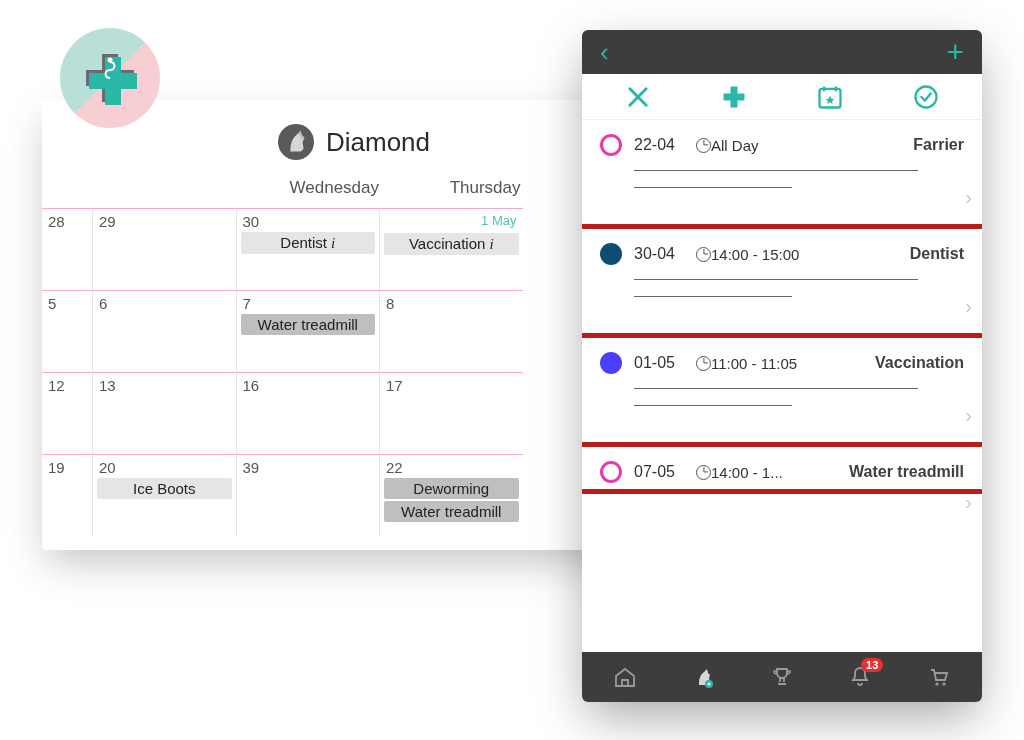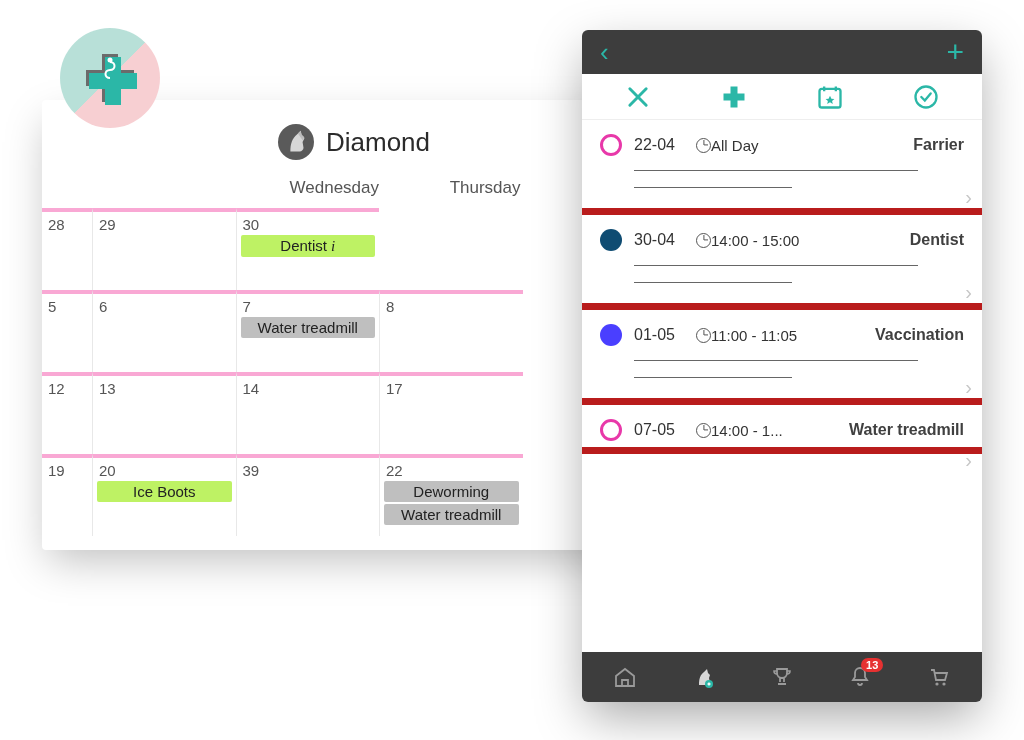--- a/index.html
+++ b/index.html
@@ -119,8 +119,8 @@
   .phone-tabs .tab { width:28px; height:28px; display:flex; align-items:center; justify-content:center; }
   .phone-list { flex:1; overflow:hidden; }
   .item {
-    border-bottom:7px solid #b91c1c;
-    padding: 14px 18px 4px 18px;
+    border-bottom:5px solid #b91c1c;
+    padding: 14px 18px 20px 18px;
     position:relative;
   }
   .item .row1 {

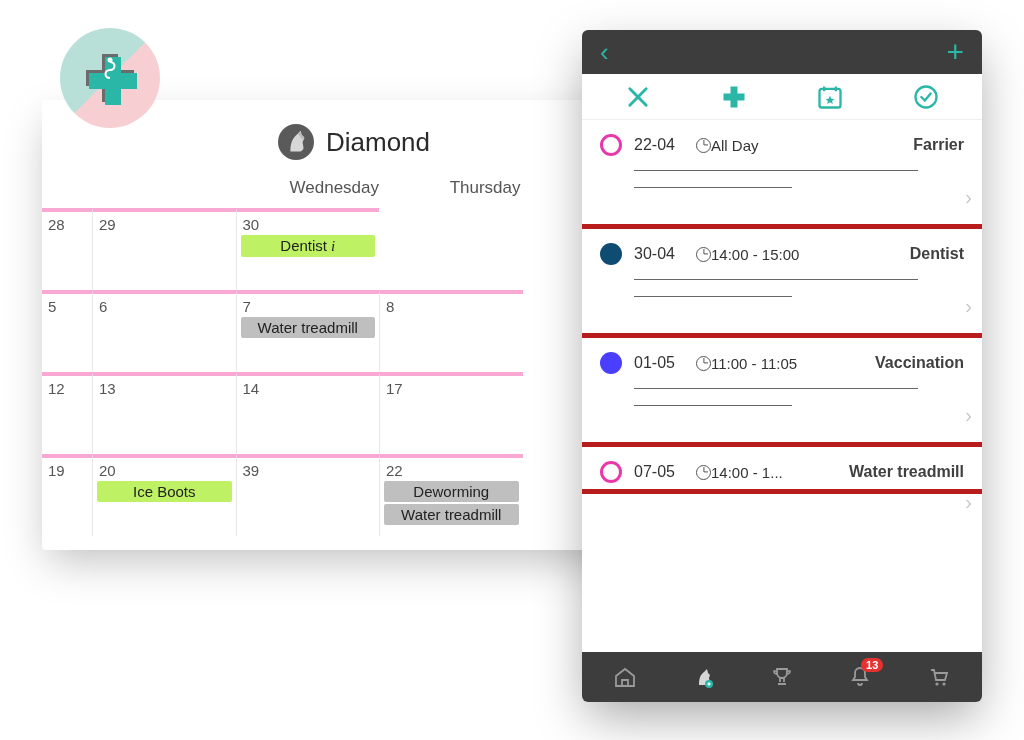--- a/index.html
+++ b/index.html
@@ -62,7 +62,7 @@
     height: 82px;
   }
   .cell {
-    border-top: 4px solid #f9a8d4;
+    border-top: 1px solid #f9a8d4;
     border-left: 1px solid #e8e8e8;
     position: relative;
     padding: 4px 4px 2px 4px;

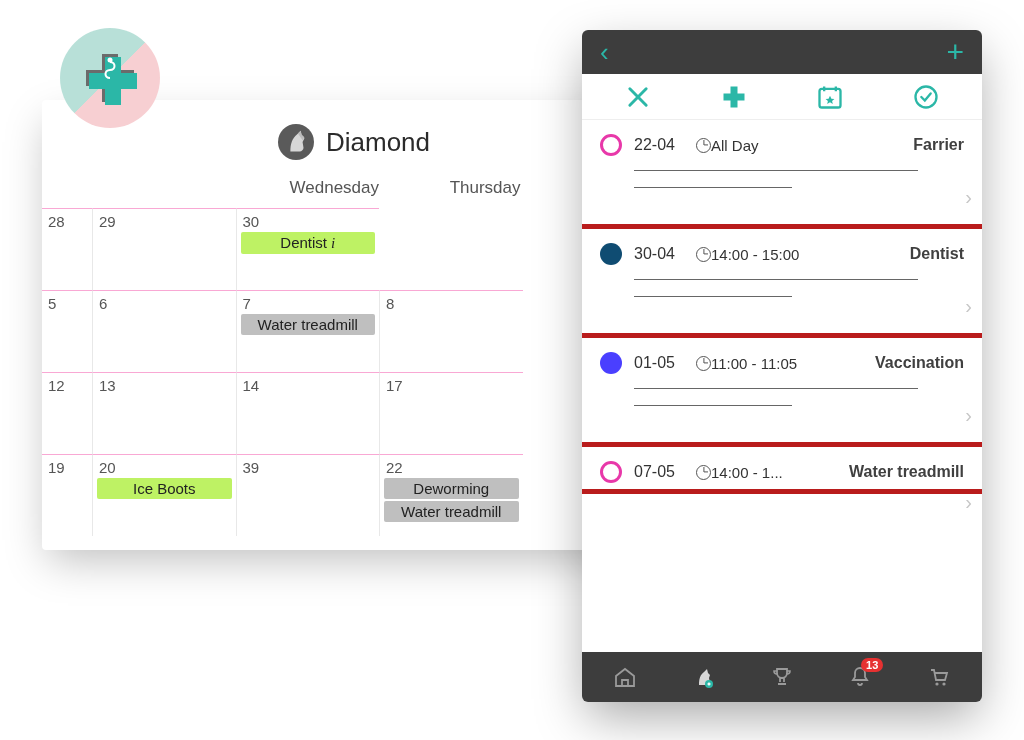--- a/index.html
+++ b/index.html
@@ -219,6 +219,10 @@
       <div class="cellnum">30</div>
       <div class="evt teal"><span>Dentist</span><span class="info">i</span></div>
     </div>
+    <div class="cell">
+      <span class="monthtag">1 May</span>
+      <div class="evt teal" style="margin-top:20px"><span>Vaccination</span><span class="info">i</span></div>
+    </div>
   </div>
 
   <div class="weekrow">

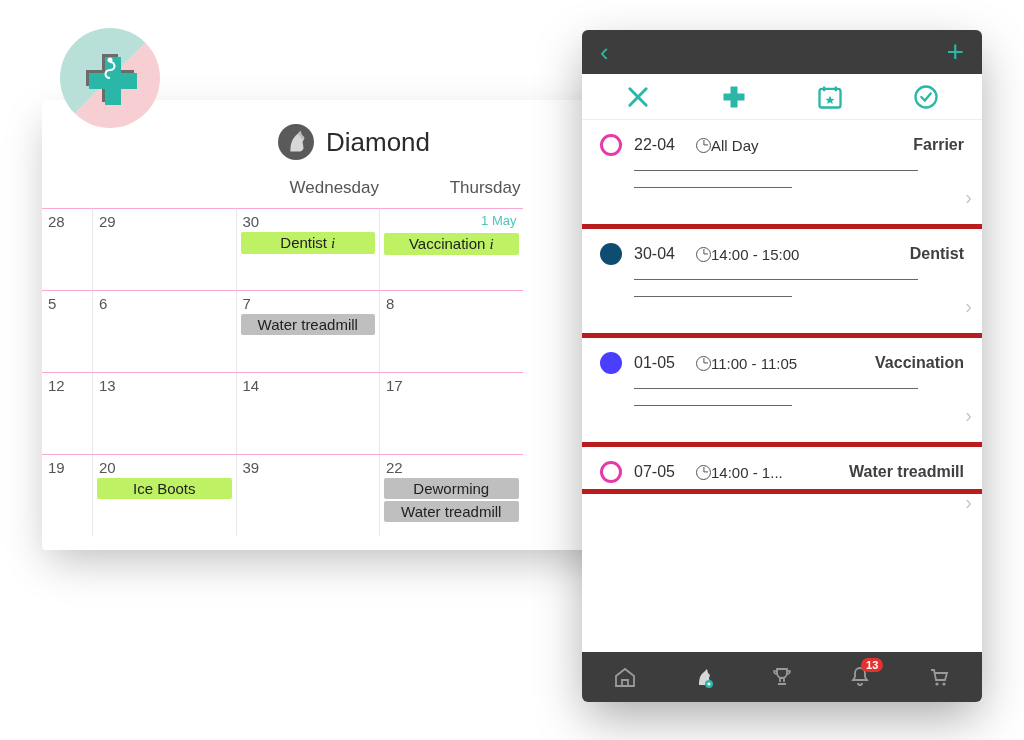--- a/index.html
+++ b/index.html
@@ -85,7 +85,7 @@
     white-space: nowrap;
     overflow:hidden;
   }
-  .evt.teal { background:#bef264; color:#222; }
+  .evt.teal { background:#e5e5e5; color:#222; }
   .evt.gray { background:#bfbfbf; color:#222; }
   .evt .info { font-family: serif; font-style:italic; margin-left:4px; }
 

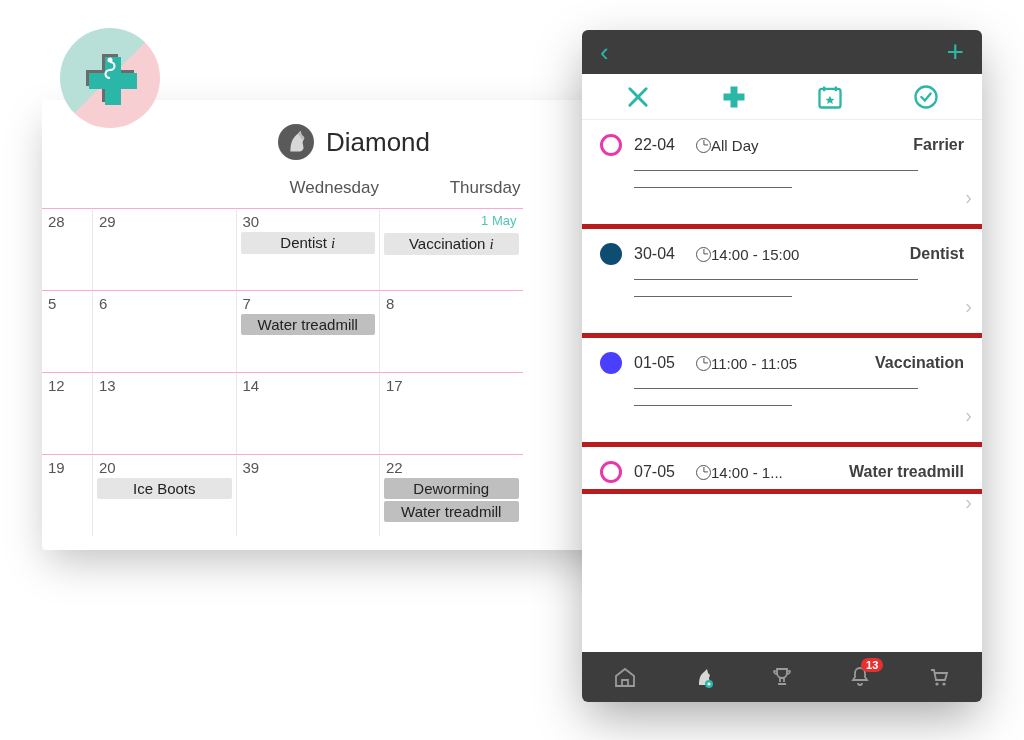--- a/index.html
+++ b/index.html
@@ -249,7 +249,7 @@
         <div class="cellnum">13</div>
       </div>
     <div class="cell">
-        <div class="cellnum">14</div>
+        <div class="cellnum">16</div>
       </div>
     <div class="cell">
         <div class="cellnum">17</div>

